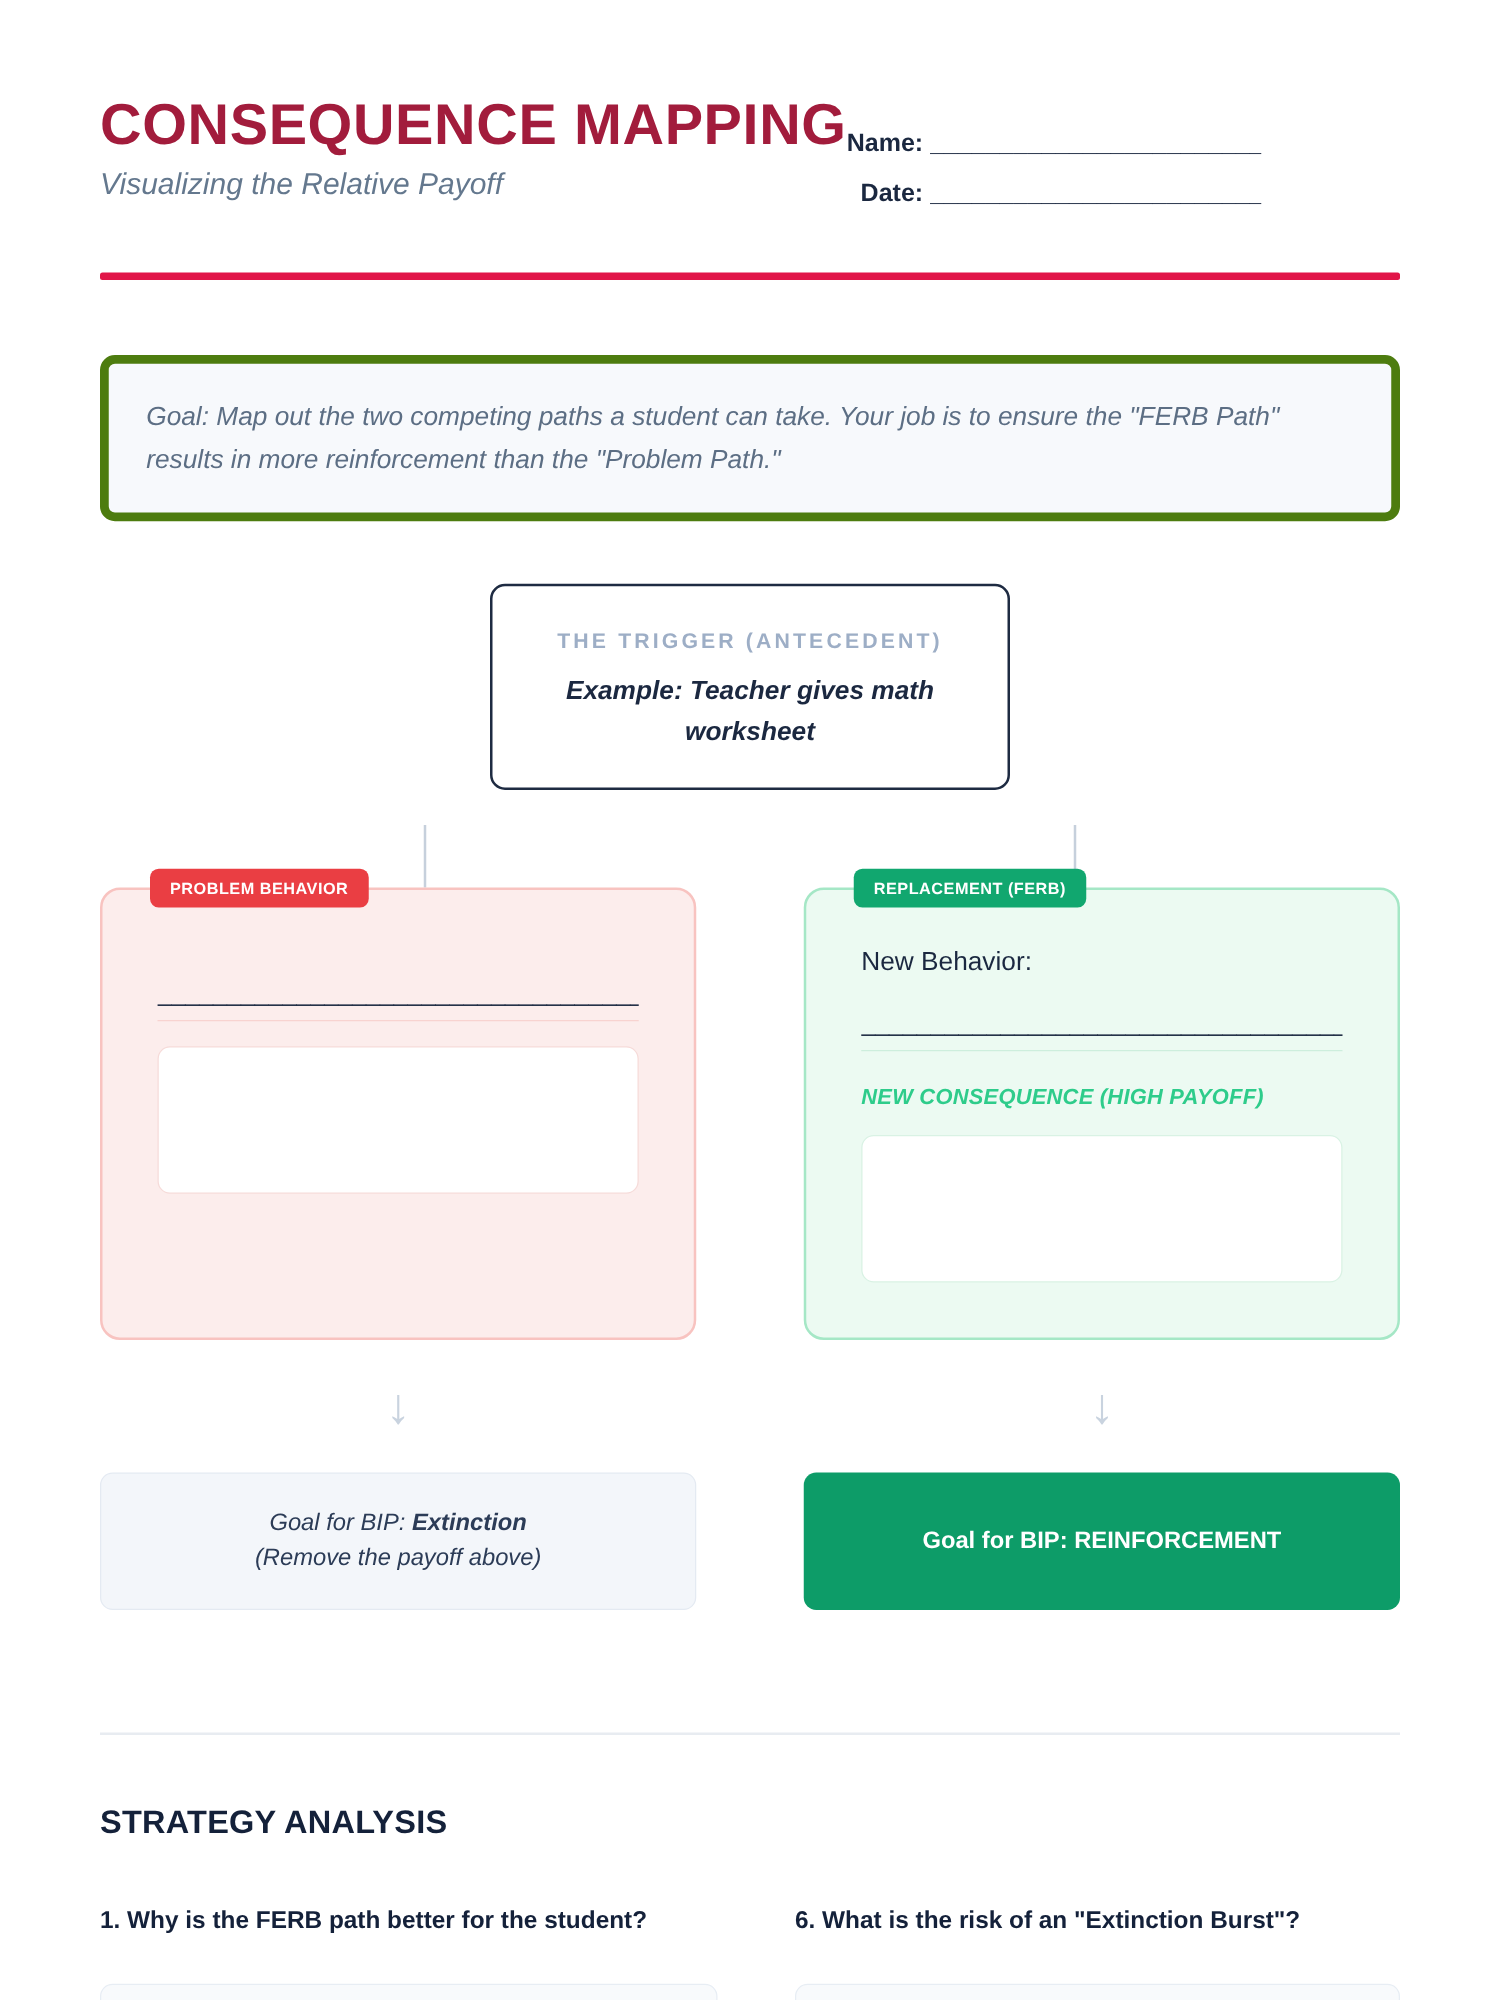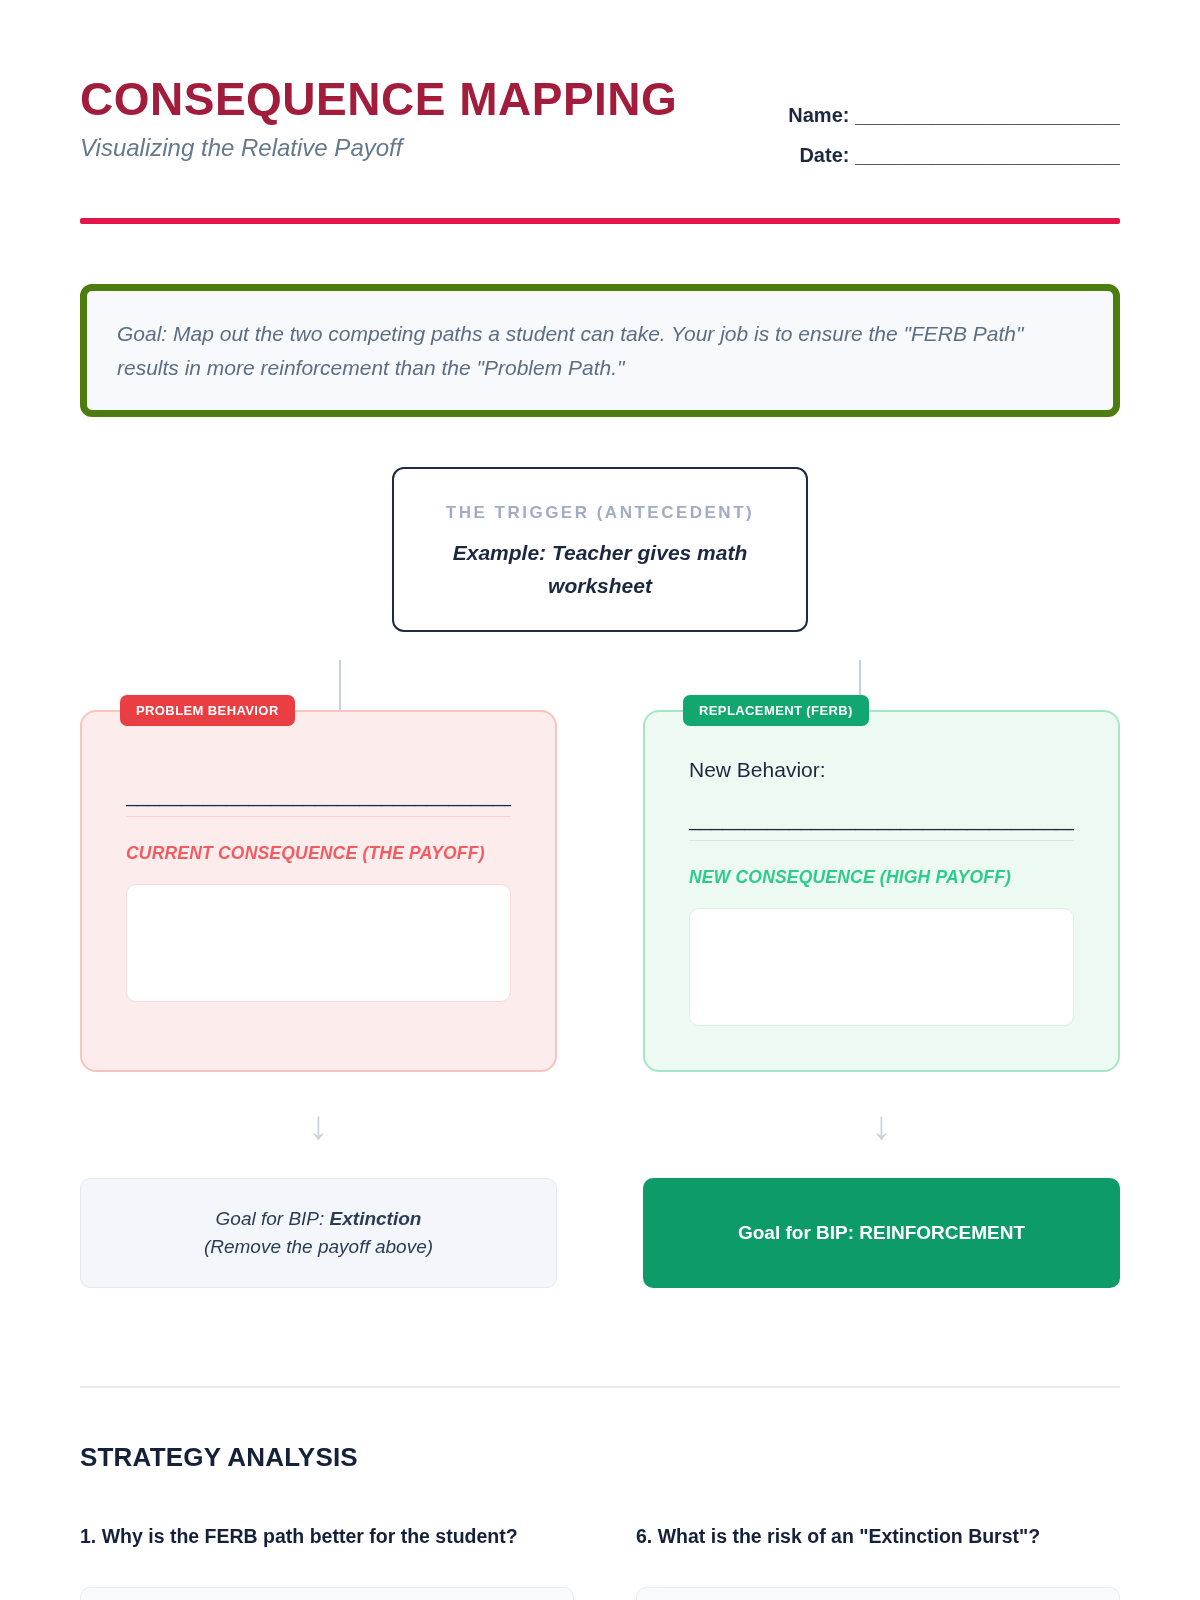--- a/index.html
+++ b/index.html
@@ -8,7 +8,7 @@
   .page { width:1200px; height:1600px; padding:0 80px; overflow:hidden; }
 
   
-  .header { display:flex; justify-content:space-between; align-items:flex-start; padding-top:74px; }
+  .header { display:flex; justify-content:flex-start; align-items:flex-start; padding-top:74px; }
   .title { font-size:46px; font-weight:bold; color:#A21C3C; letter-spacing:.5px; line-height:50px; }
   .subtitle { margin-top:10px; font-size:24px; font-style:italic; color:#64788E; line-height:28px; }
   .who-block { padding-top:28px; text-align:right; white-space:nowrap; }

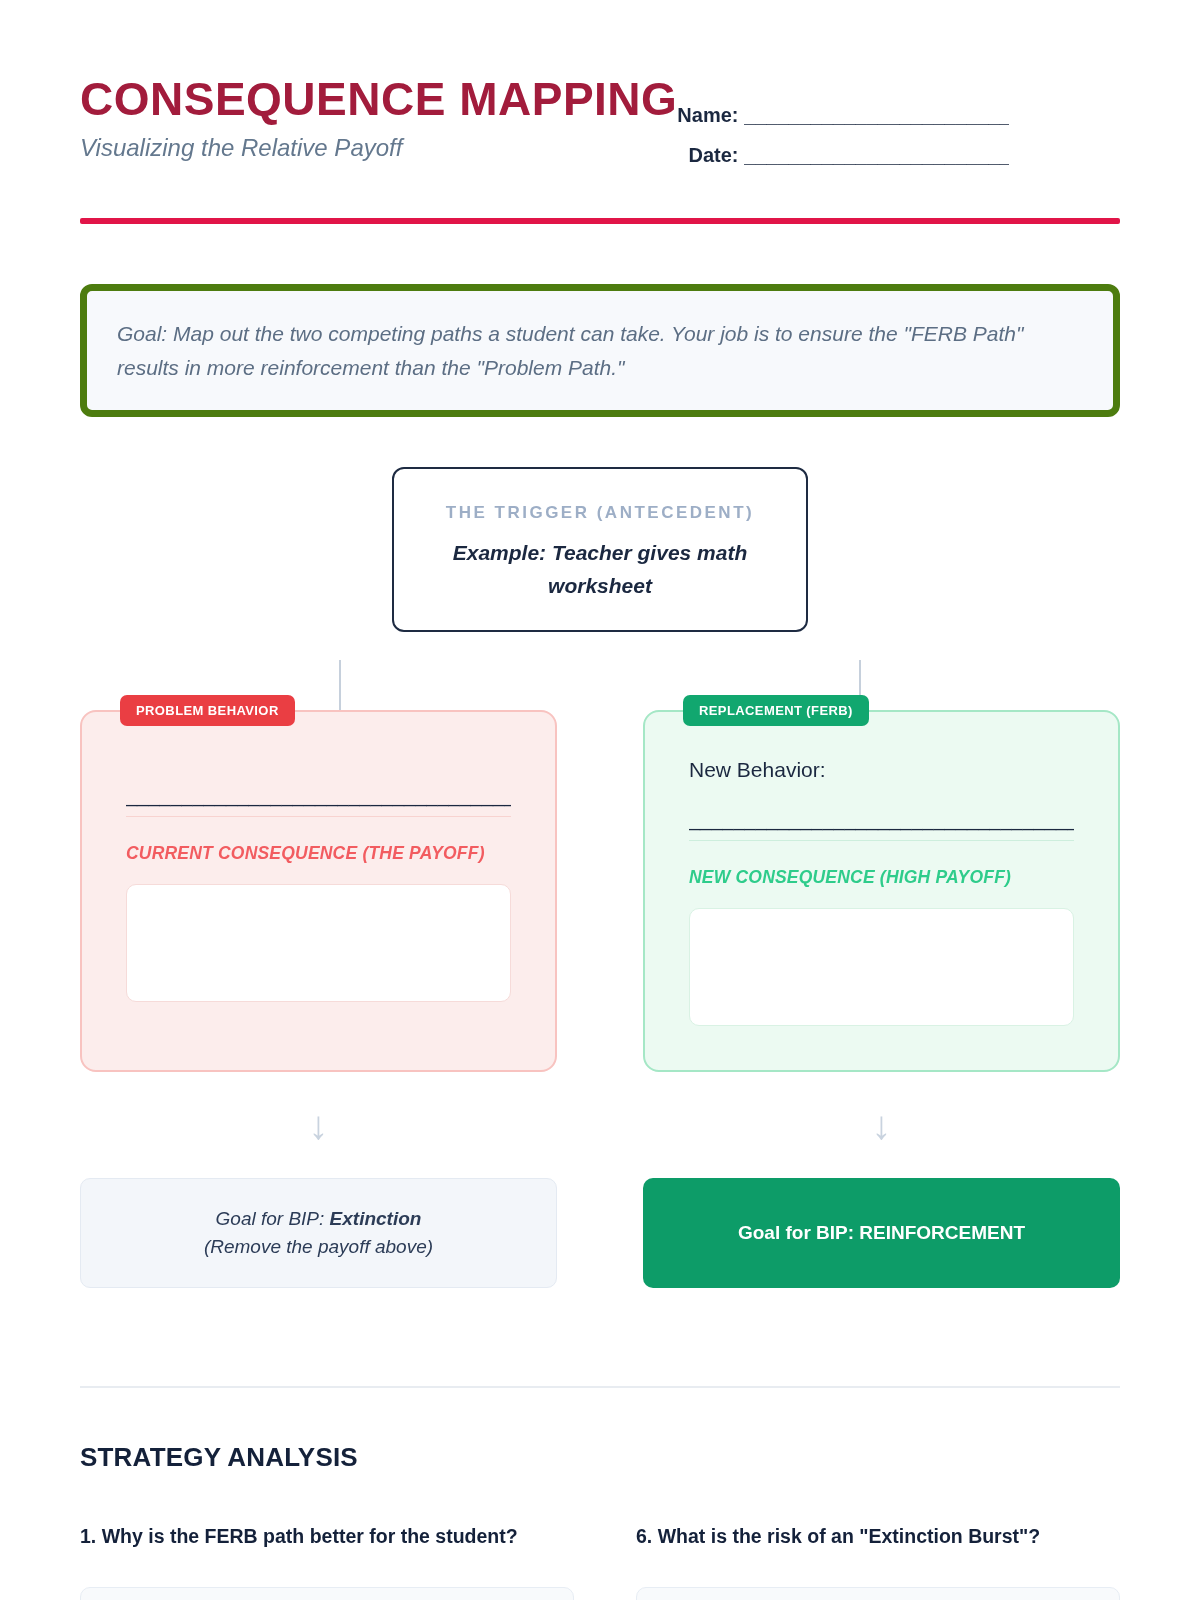--- a/index.html
+++ b/index.html
@@ -117,7 +117,6 @@
       <div class="badge problem">PROBLEM BEHAVIOR</div>
       <div class="write-line">___________________________________</div>
       <hr class="card-divider">
-      <div class="consequence-label problem">CURRENT CONSEQUENCE (THE PAYOFF)</div>
       <div class="write-box"></div>
     </div>
 

